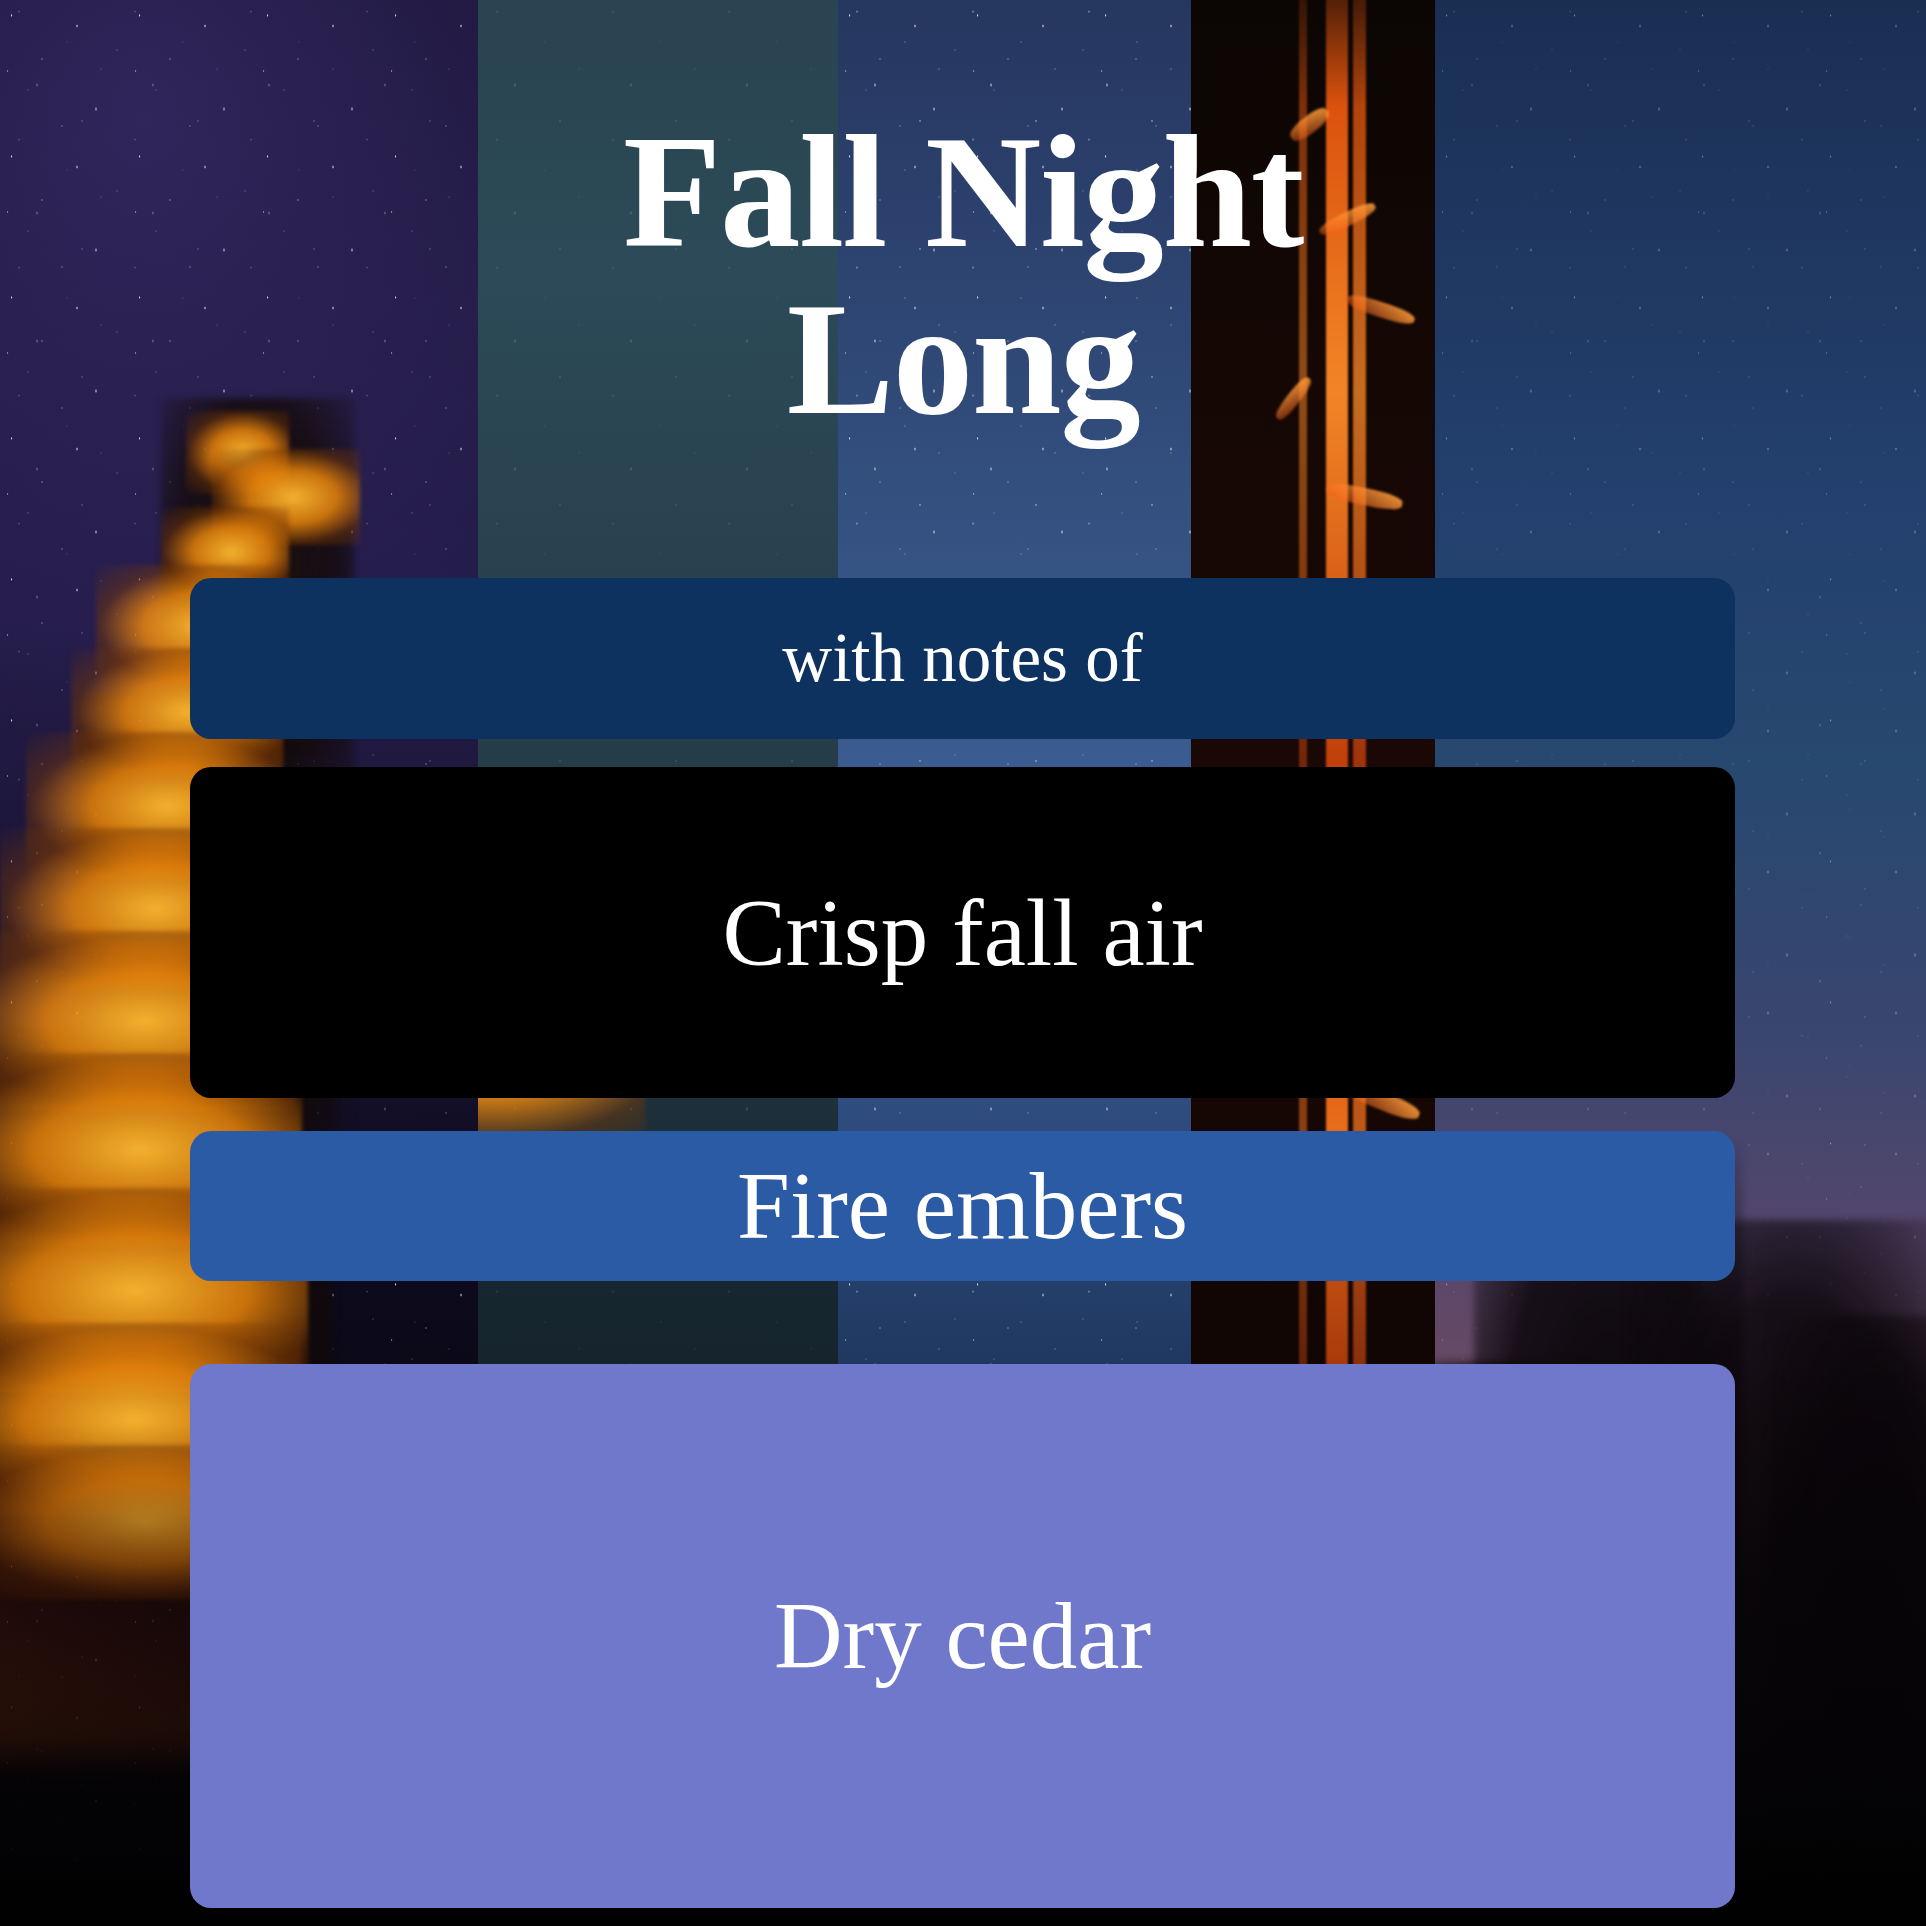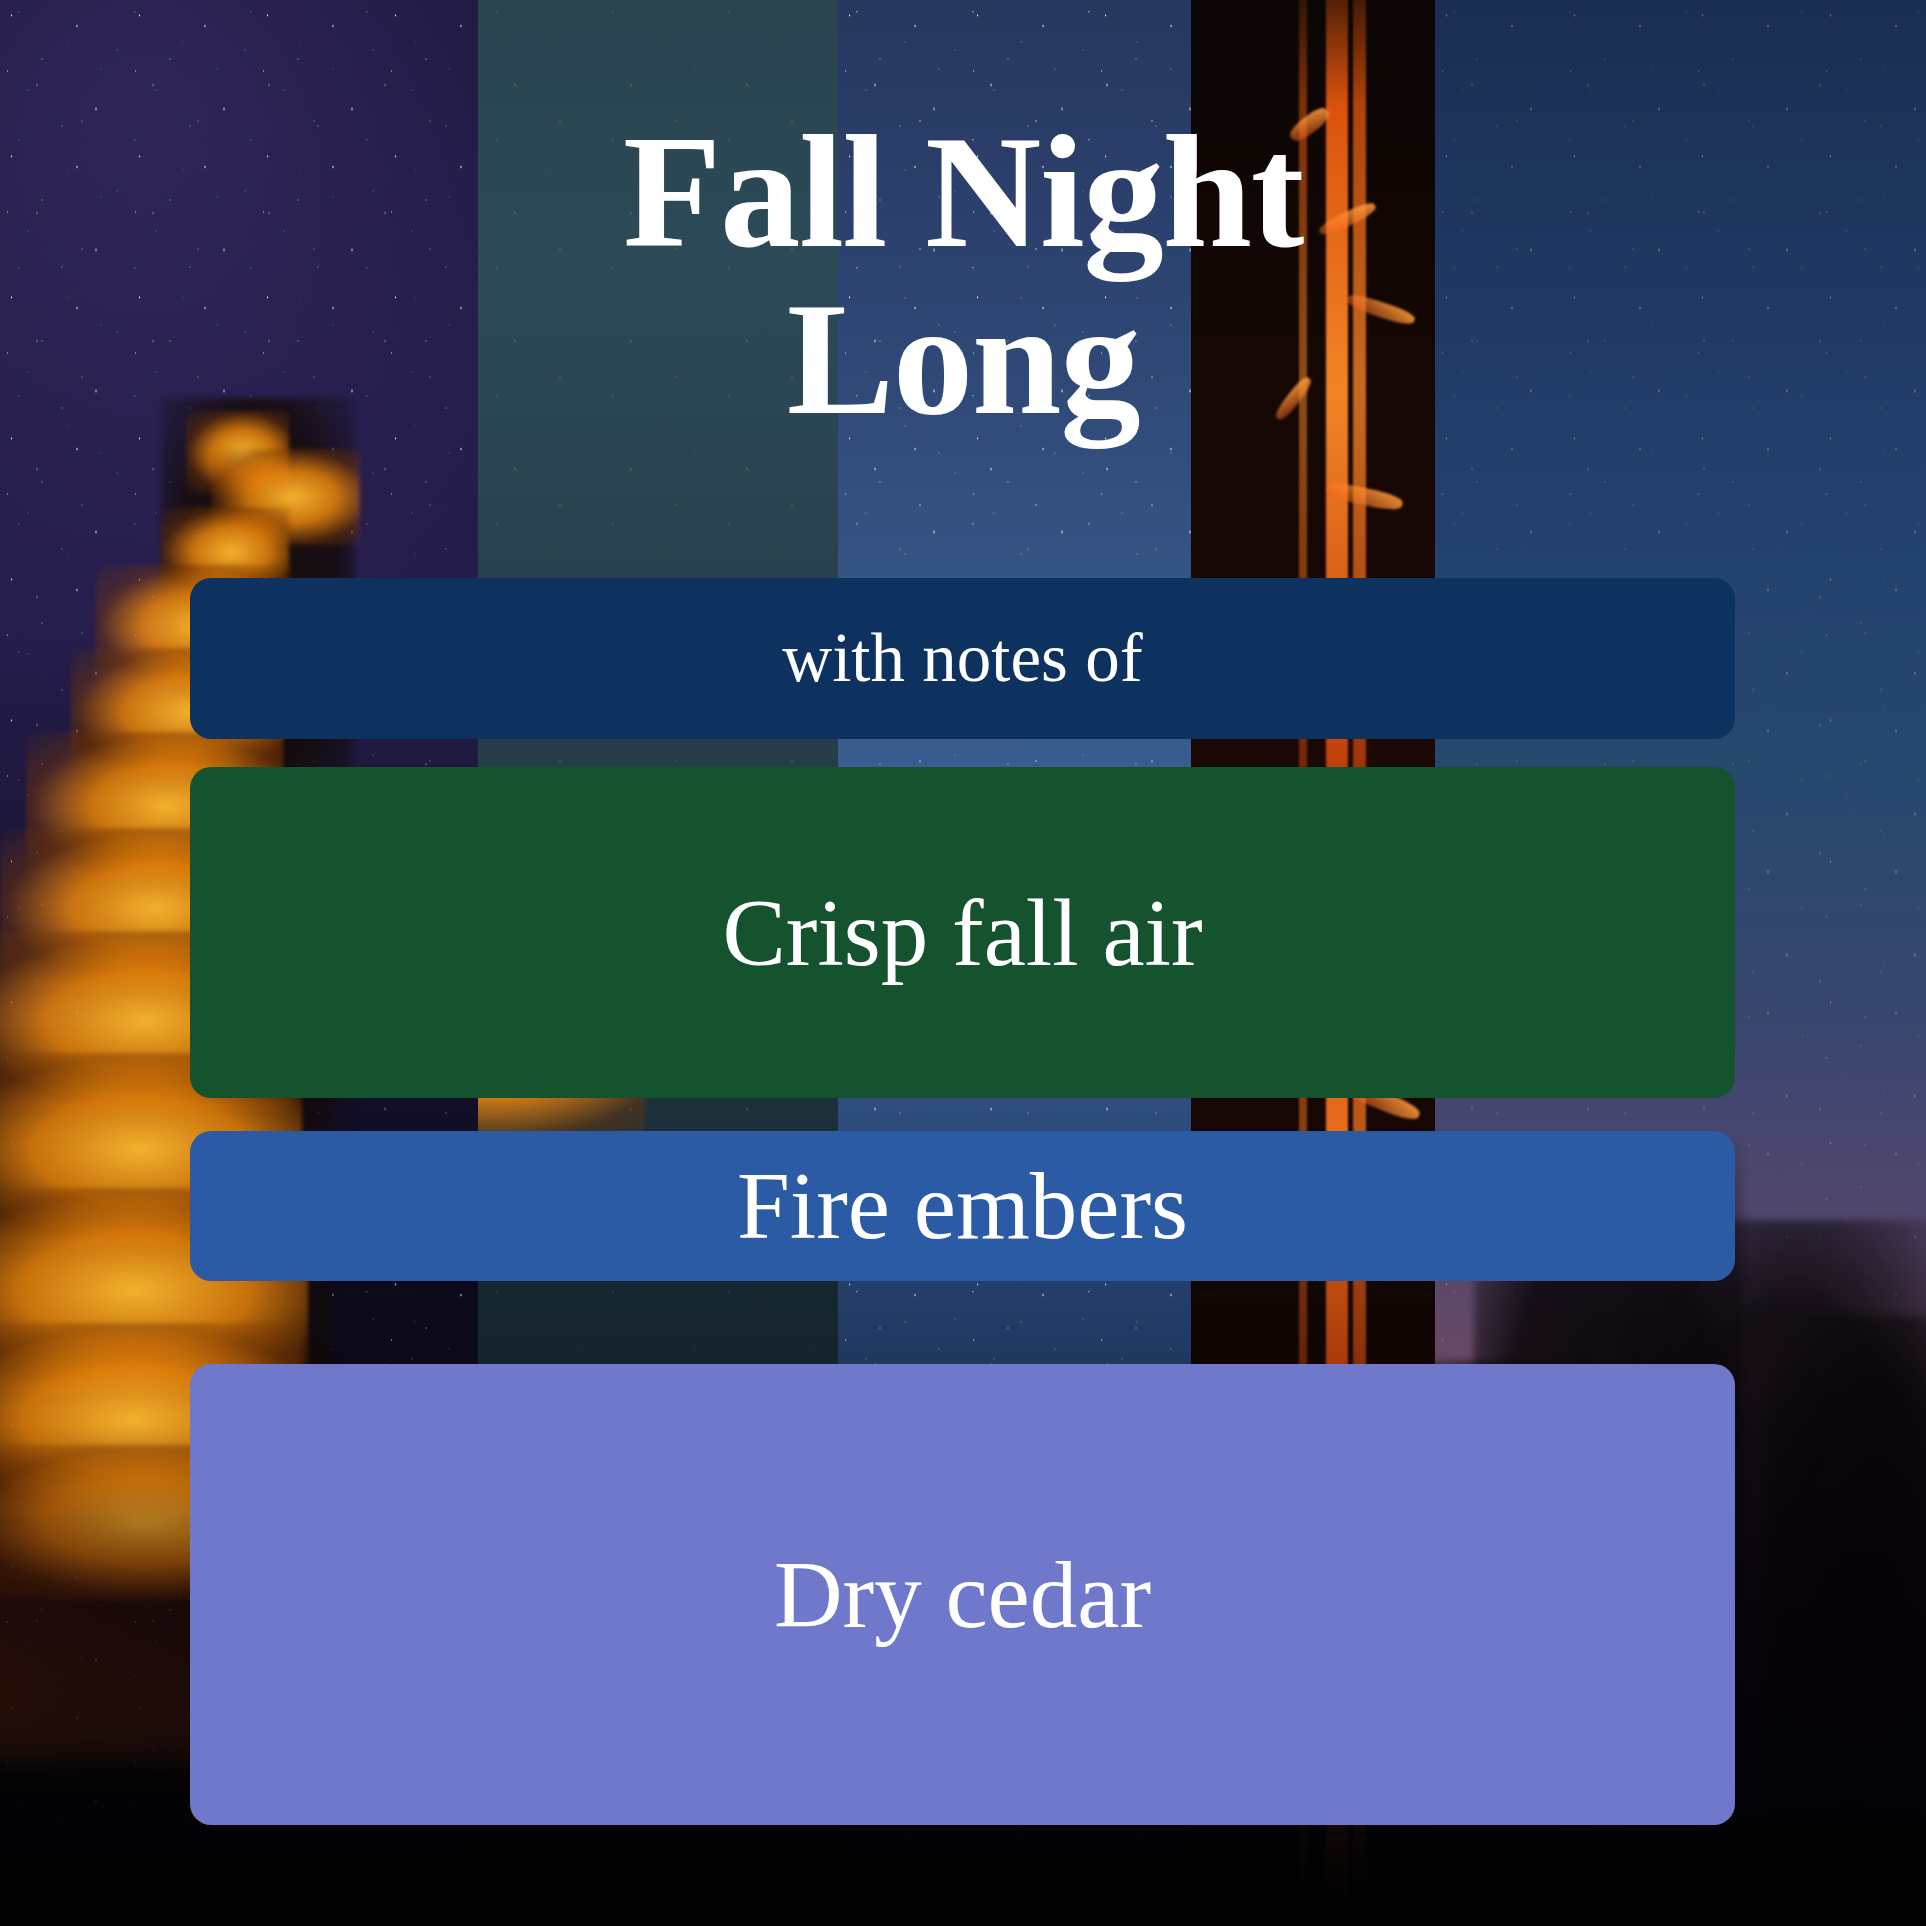--- a/index.html
+++ b/index.html
@@ -231,7 +231,7 @@
     <span>with notes of</span>
   </div>
 
-  <div class="banner banner-2" style="background-color: #14532d; color: rgb(255, 255, 255);">
+  <div class="banner banner-2" style="background-color: #000000; color: rgb(255, 255, 255);">
     <span>Crisp fall air</span>
   </div>
 

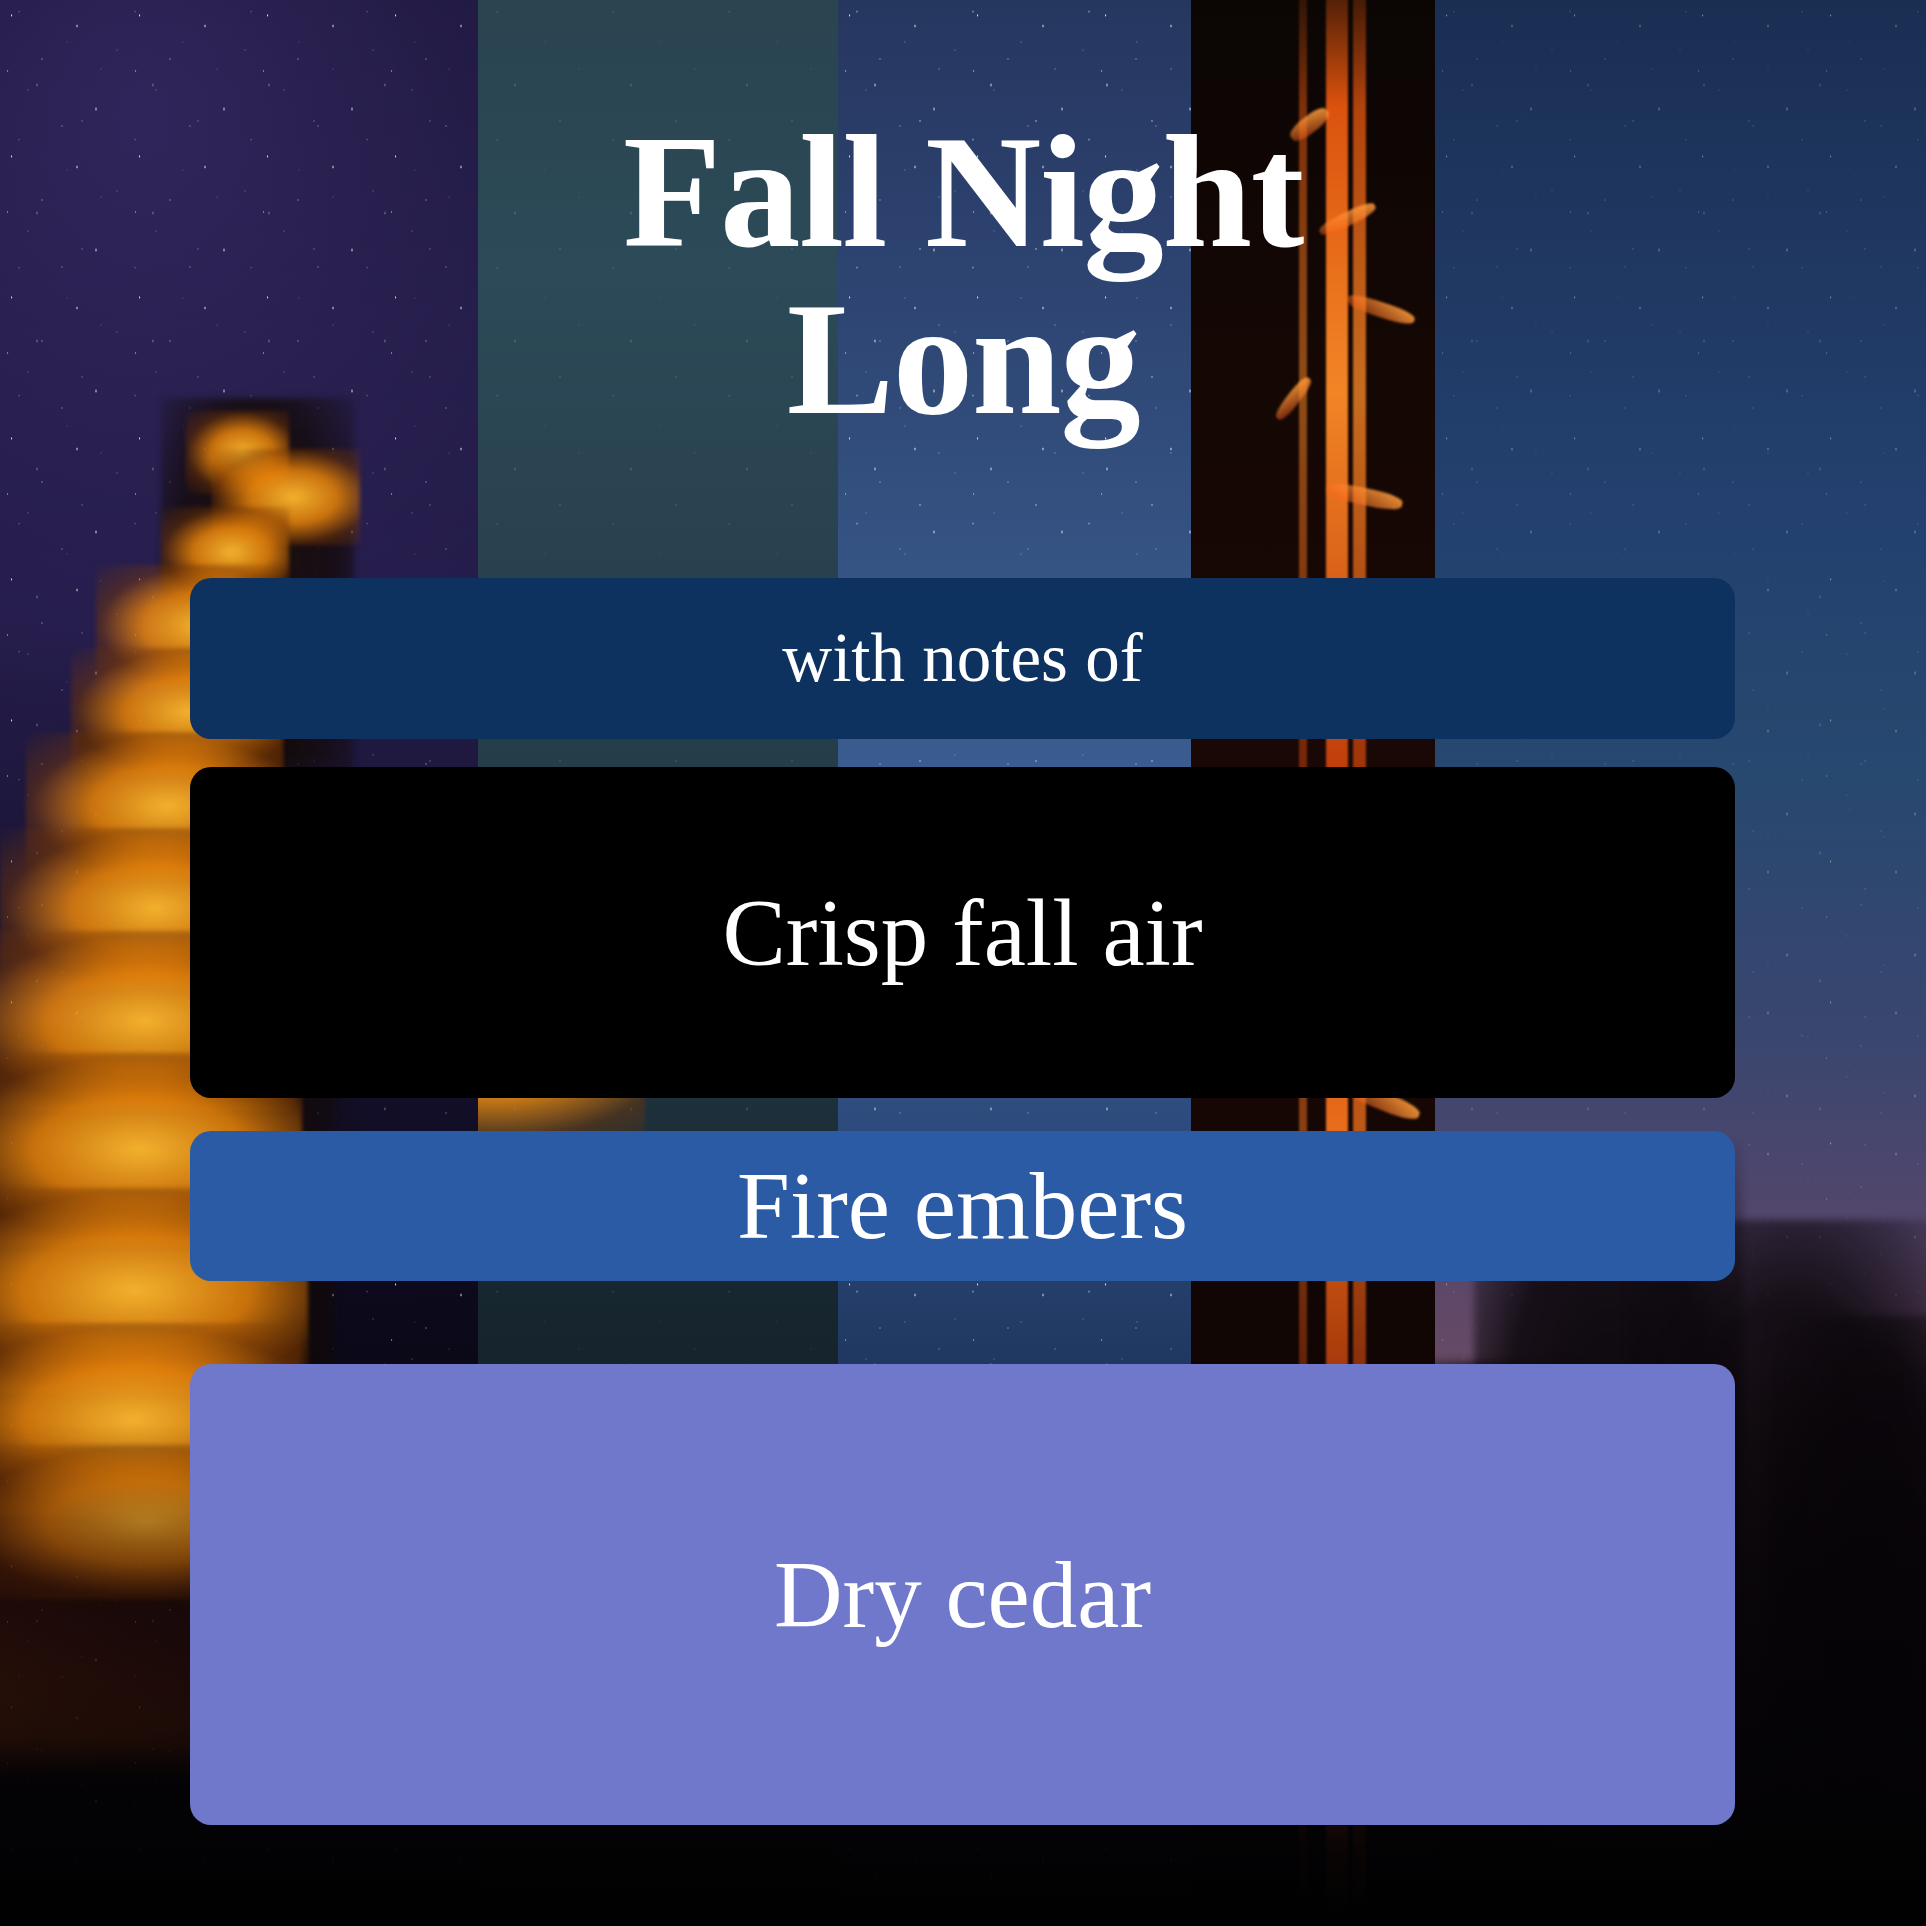--- a/index.html
+++ b/index.html
@@ -145,7 +145,7 @@
   .banner-1 { top: 578px;  height: 161px;  font-size: 69px; }
   .banner-2 { top: 767px; height: 331px;  font-size: 95px; }
   .banner-3 { top: 1131px; height: 150px;  font-size: 95px; }
-  .banner-4 { top: 1364px; height: 461px;  font-size: 95px; }
+  .banner-4 { top: 1364px; height: 544px;  font-size: 95px; }
 </style>
 </head>
 <body>

